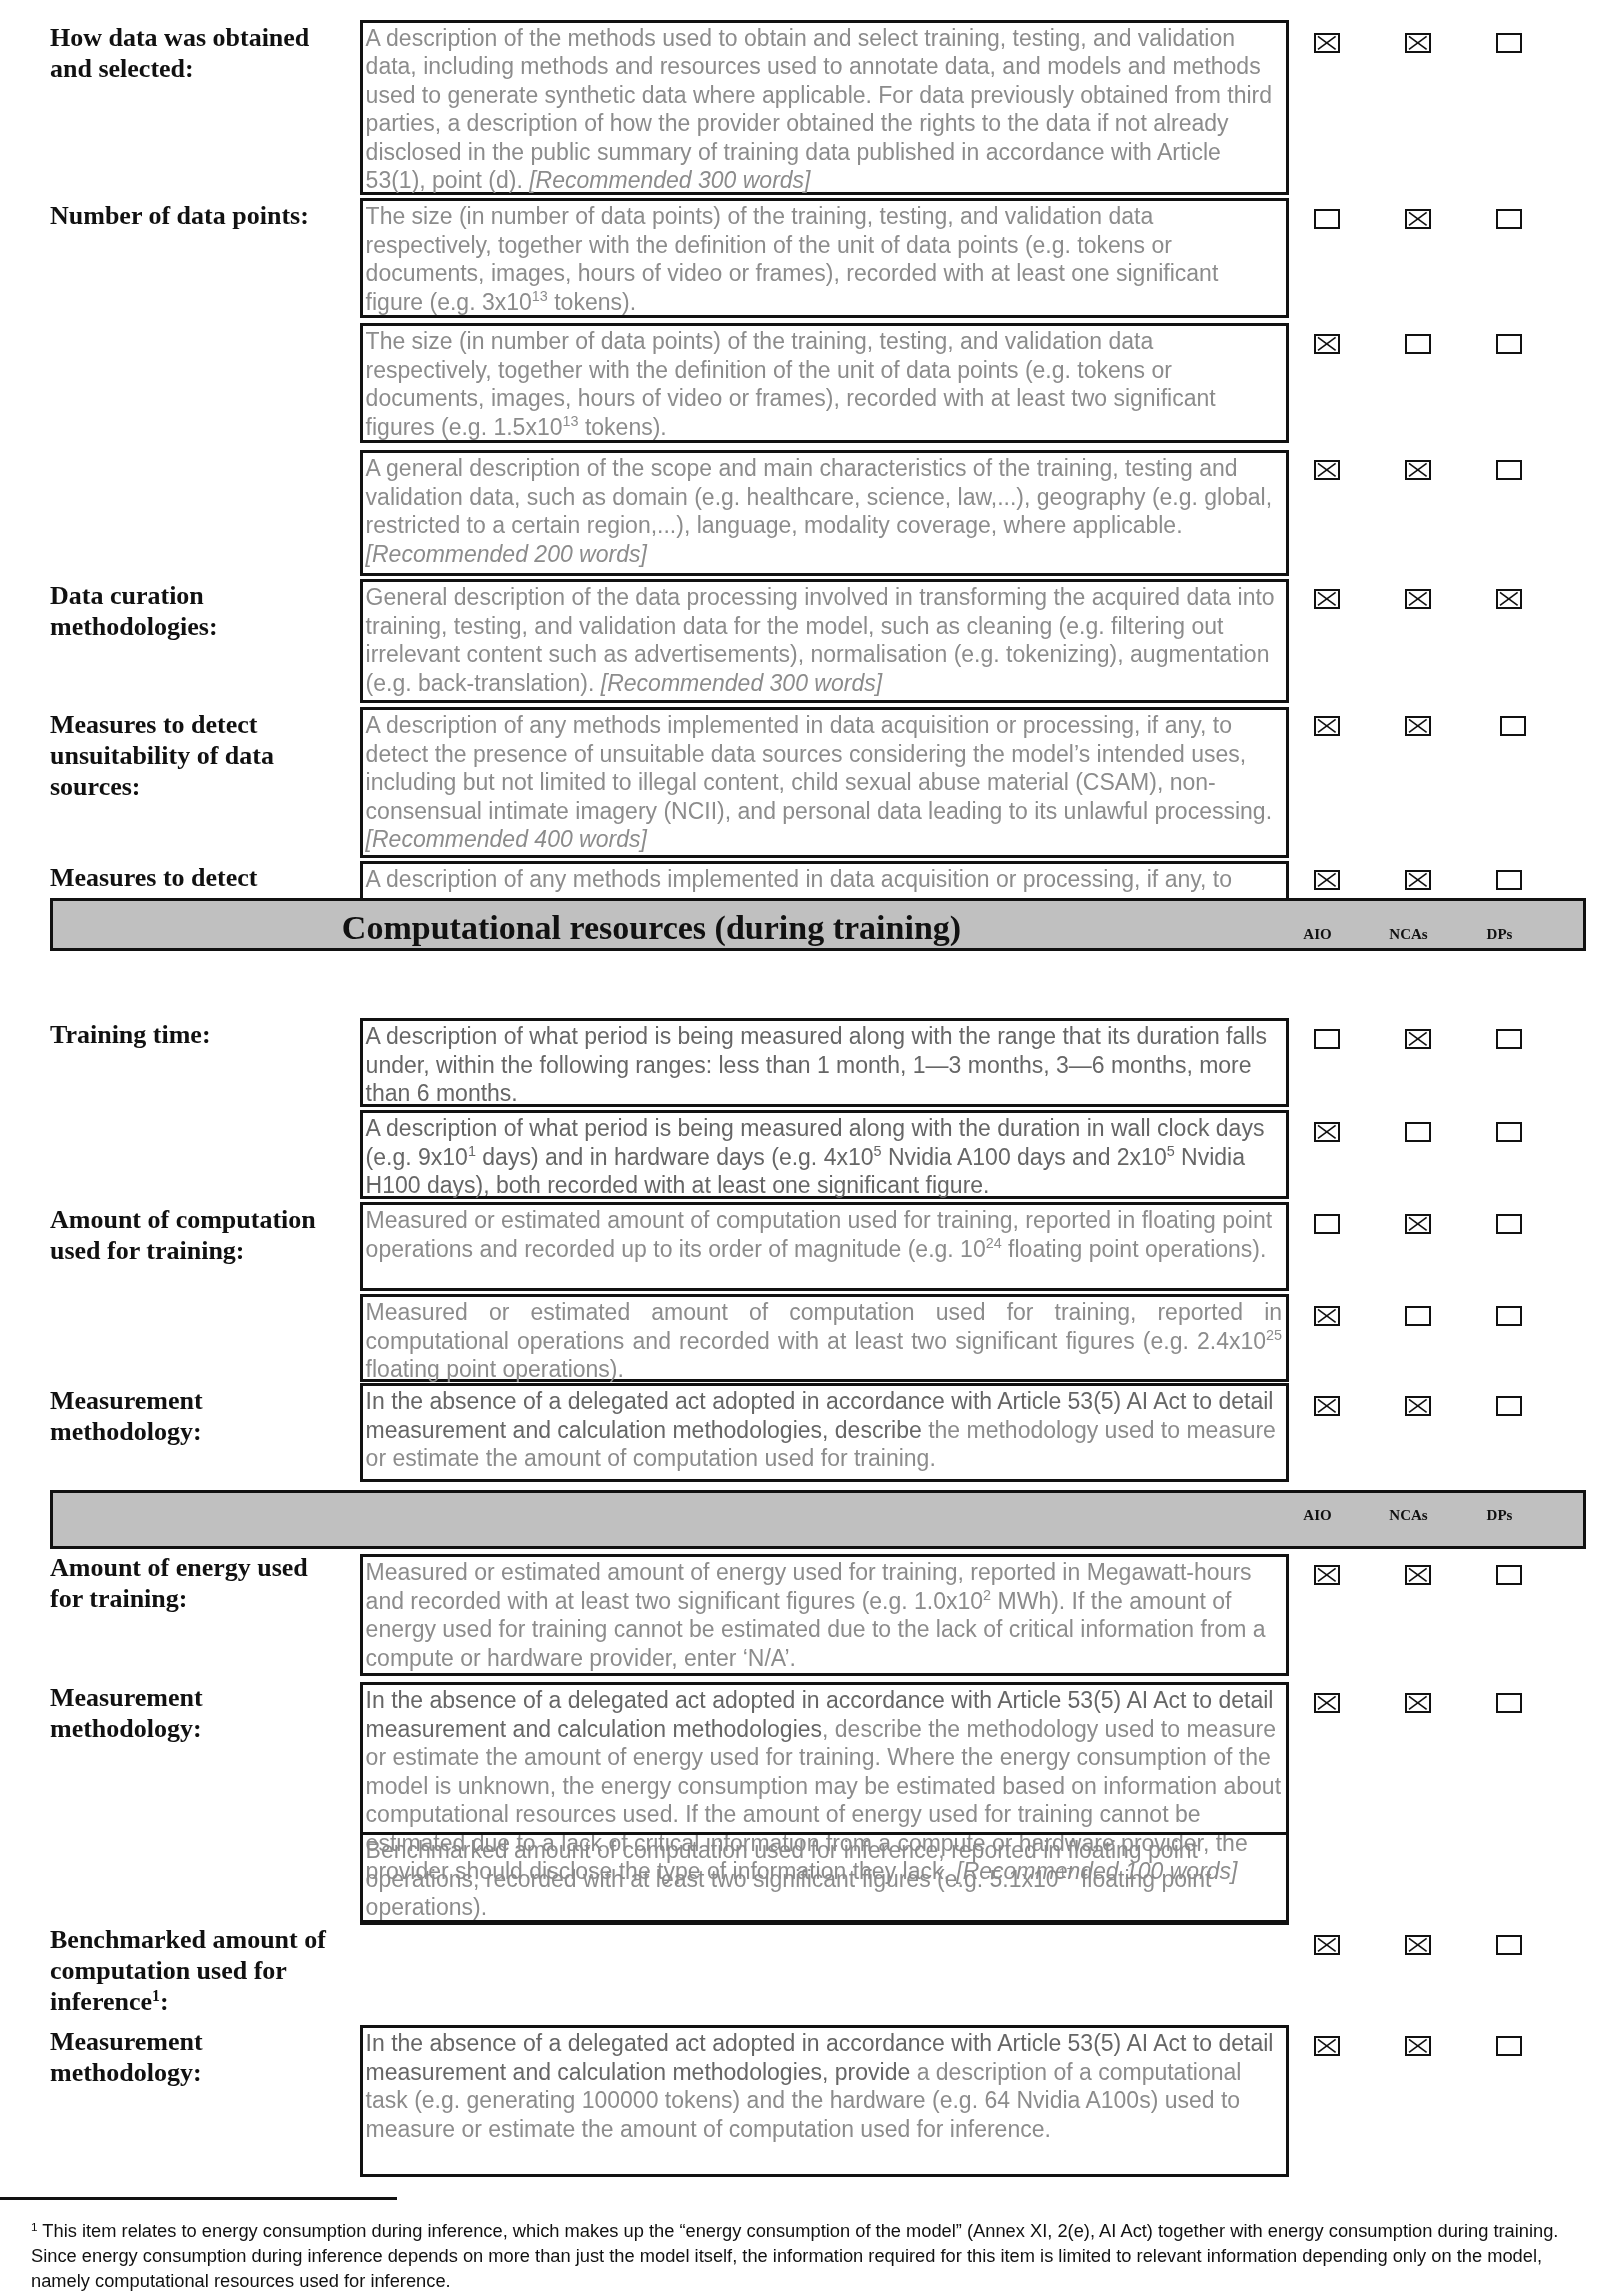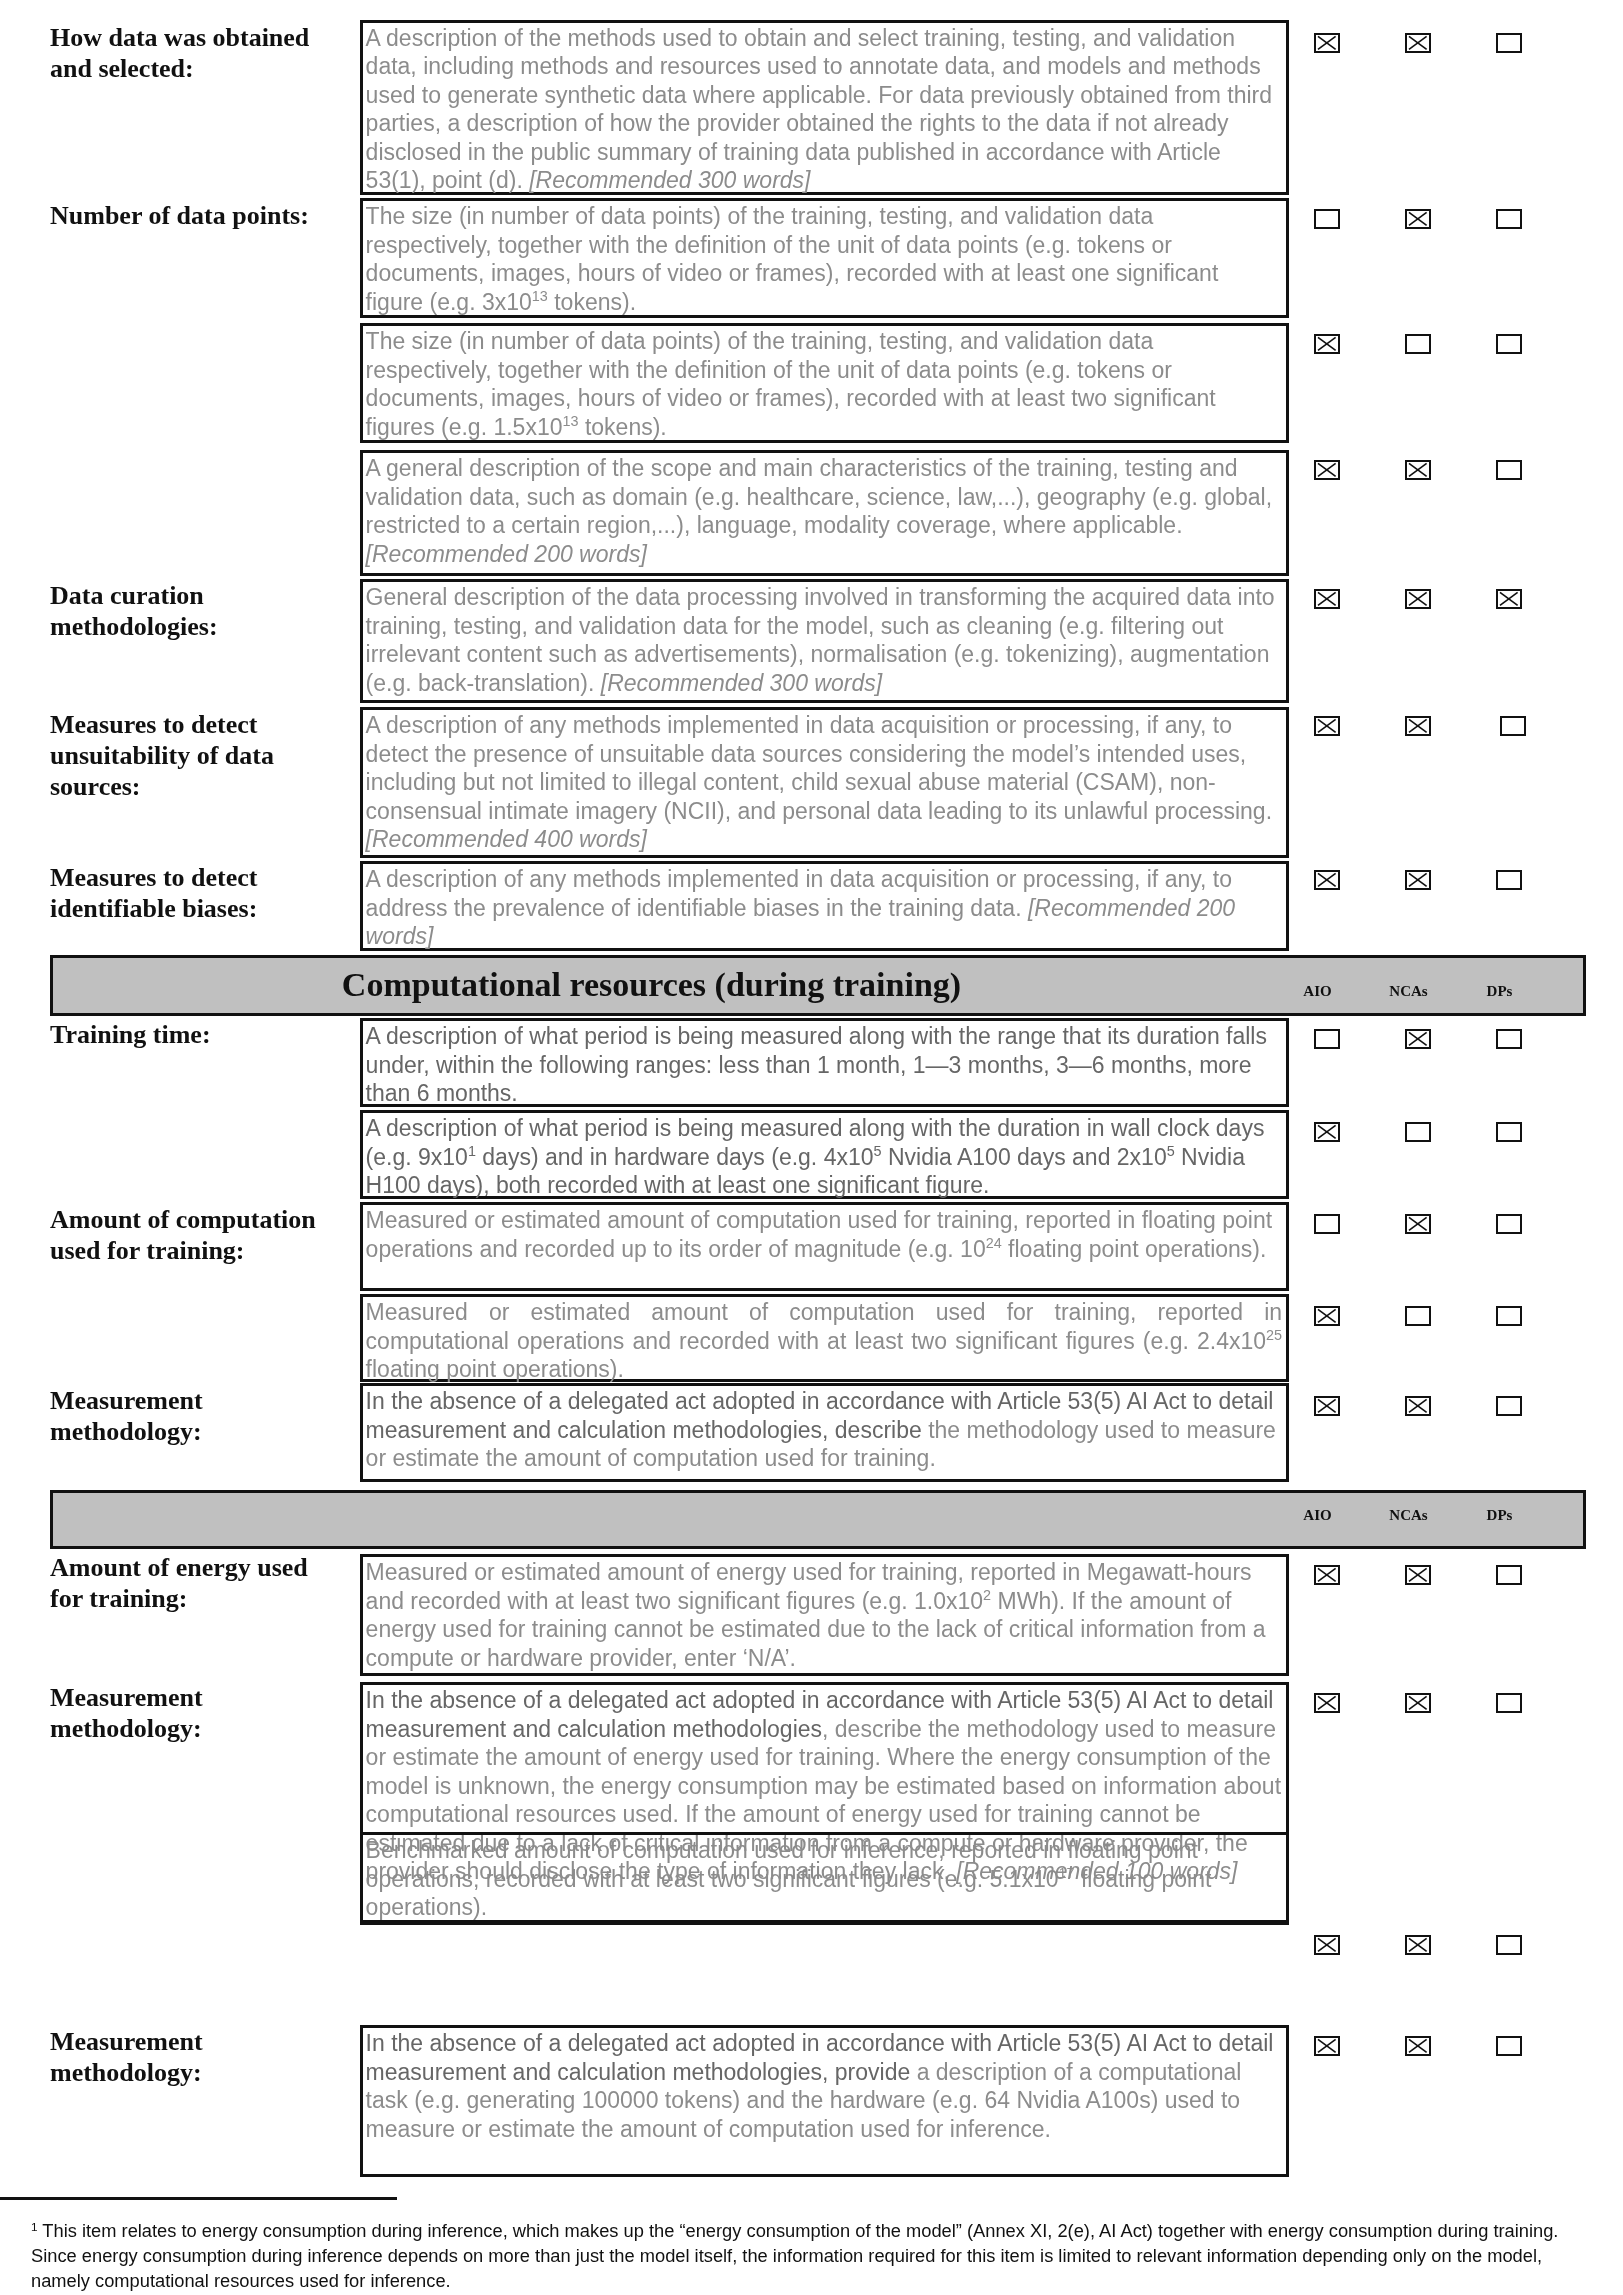--- a/index.html
+++ b/index.html
@@ -176,7 +176,7 @@
     </span>
   <span class="cb dp" style="top:870px" aria-checked="false"></span>
 
-  <div class="section" style="top:955px;height:61px">
+  <div class="section" style="top:898px;height:53px">
     <div class="title" style="top:7.9px">Computational resources (during training)</div>
     <div class="col" style="left:1225px;top:25px">AIO</div>
     <div class="col" style="left:1316px;top:25px">NCAs</div>

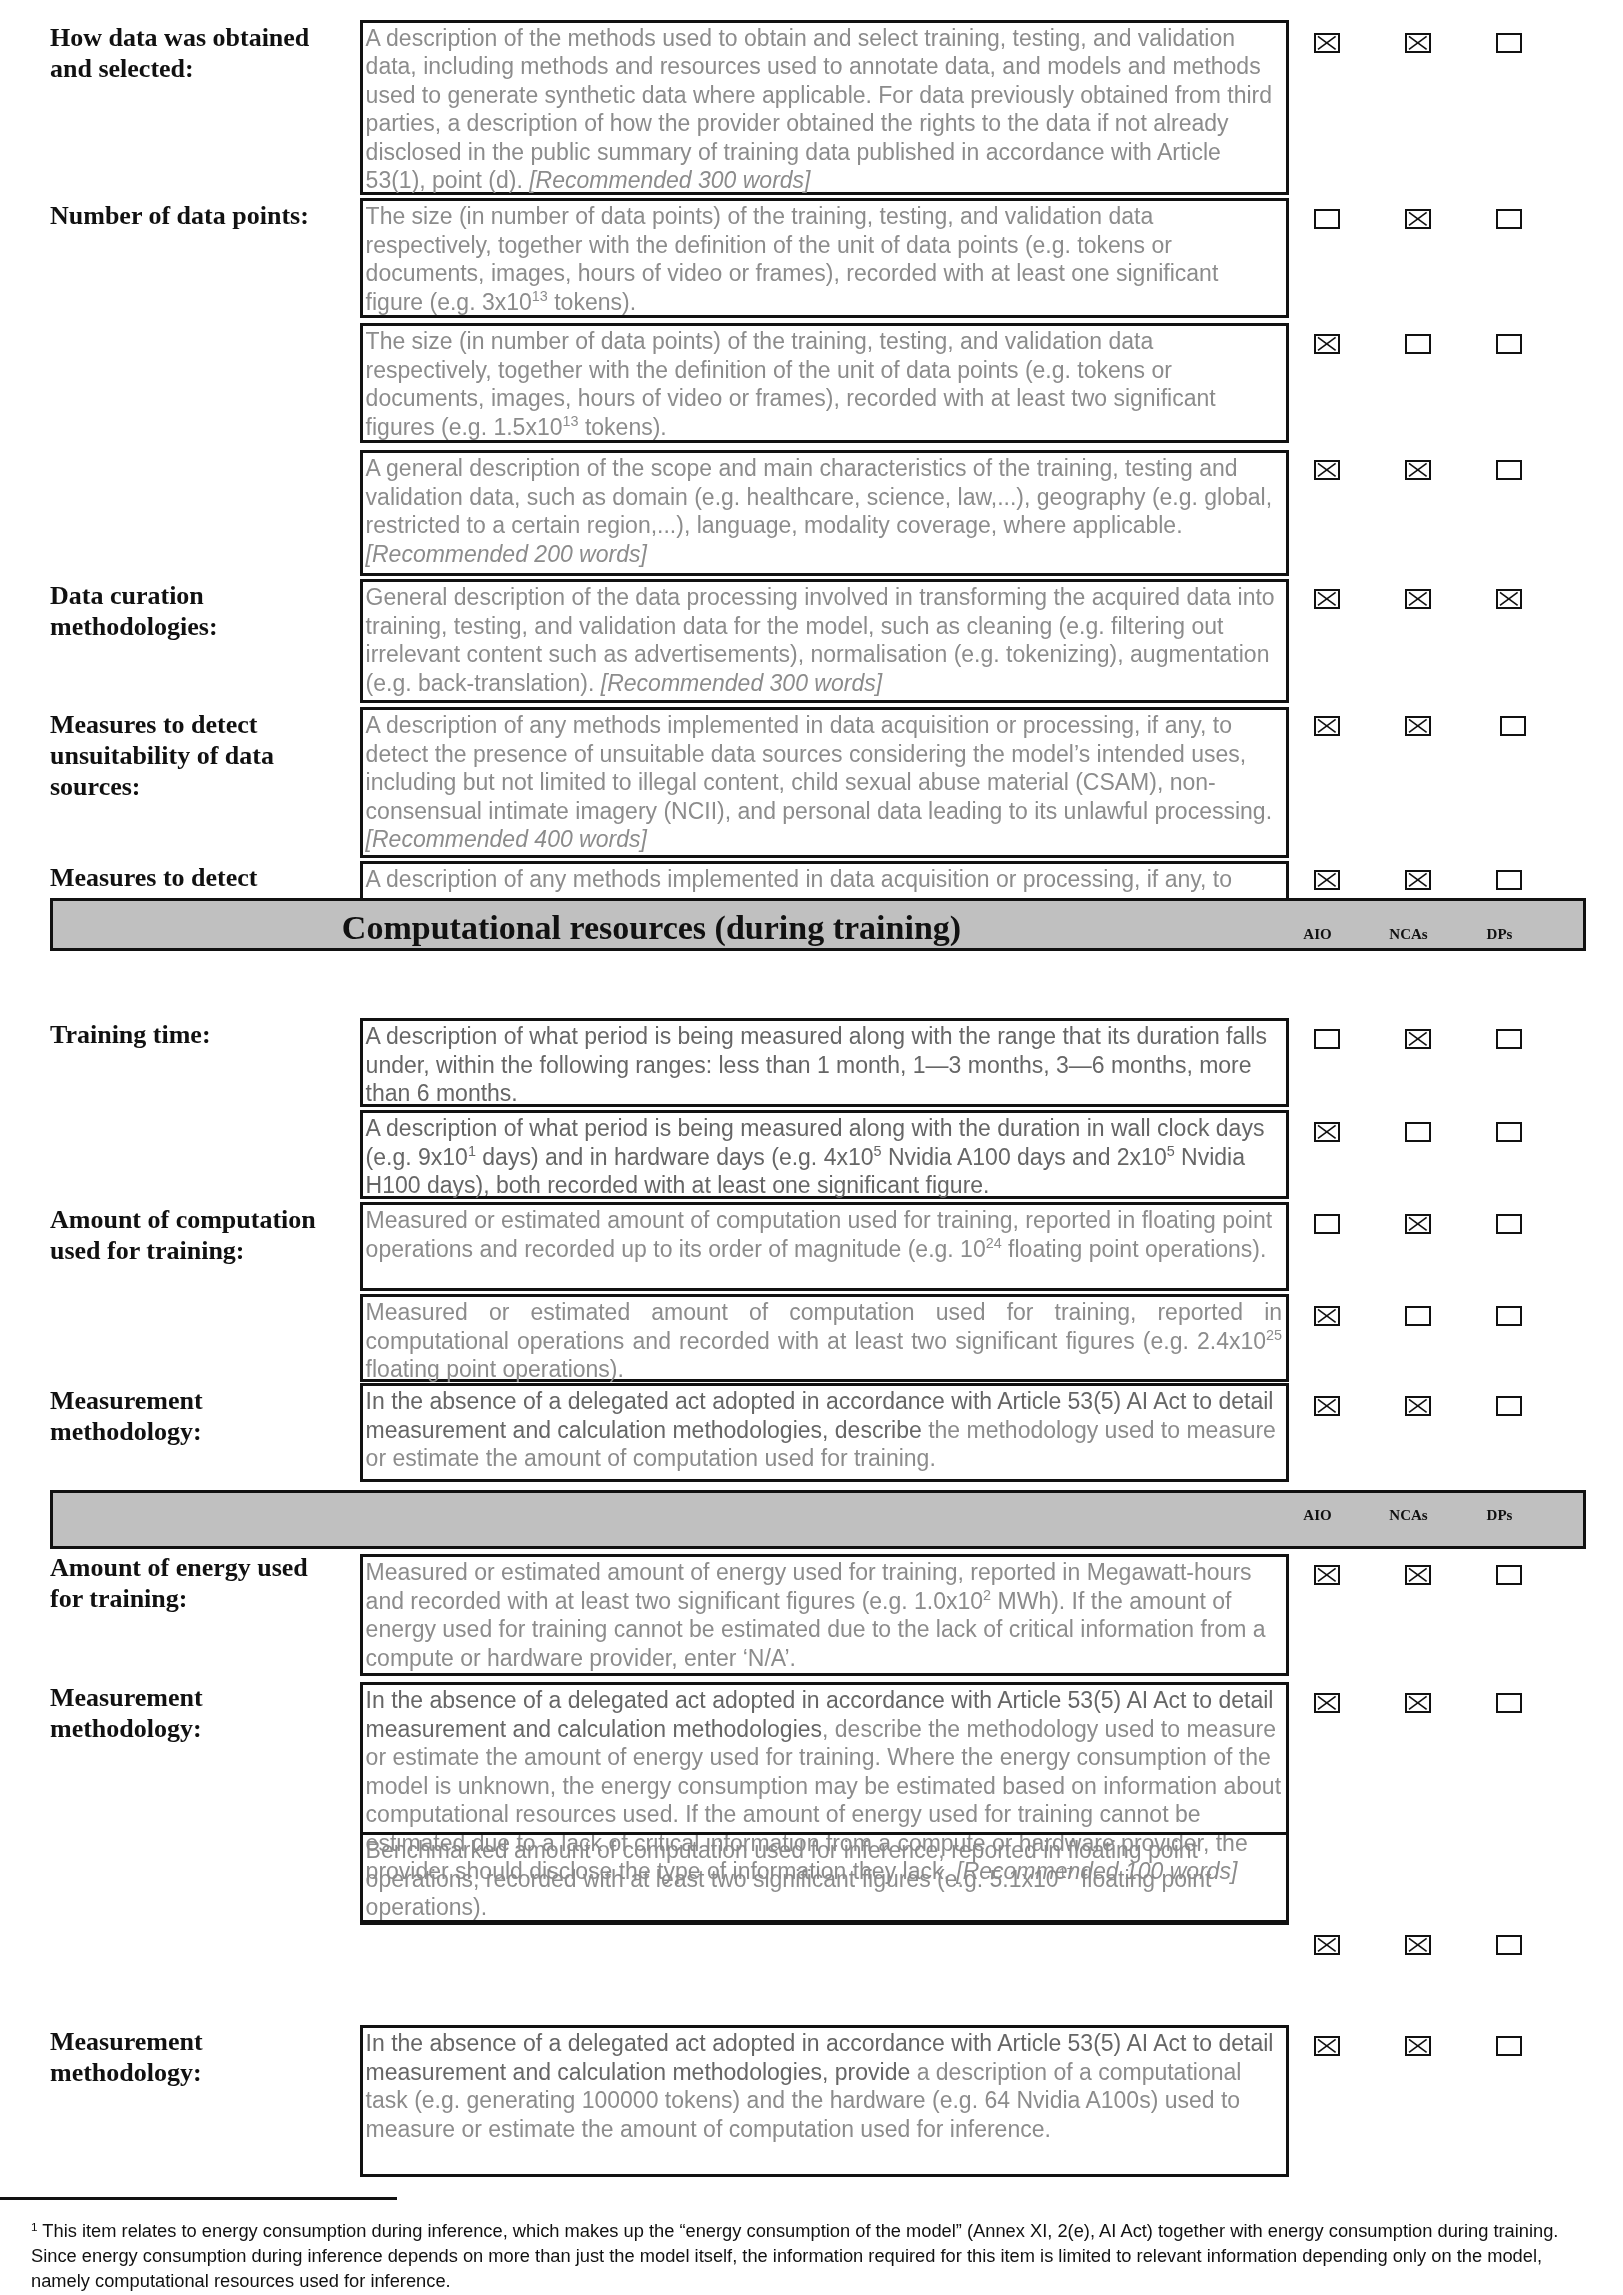--- a/index.html
+++ b/index.html
@@ -294,6 +294,9 @@
     </span>
   <span class="cb dp" style="top:1693px" aria-checked="false"></span>
 
+  <div class="label" style="top:1924px">
+    <span>Benchmarked amount of computation used for inference</span><sup style="font-size:15.7px;line-height:0;vertical-align:9.2px">1</sup><span>:</span>
+  </div>
   <div class="box" style="top:1832px;height:93px">
     <span>Benchmarked amount of computation used for inference, reported in floating point operations, recorded with at least two significant figures (e.g. 5.1x10</span><sup>17</sup><span> floating point operations).</span>
   </div>

